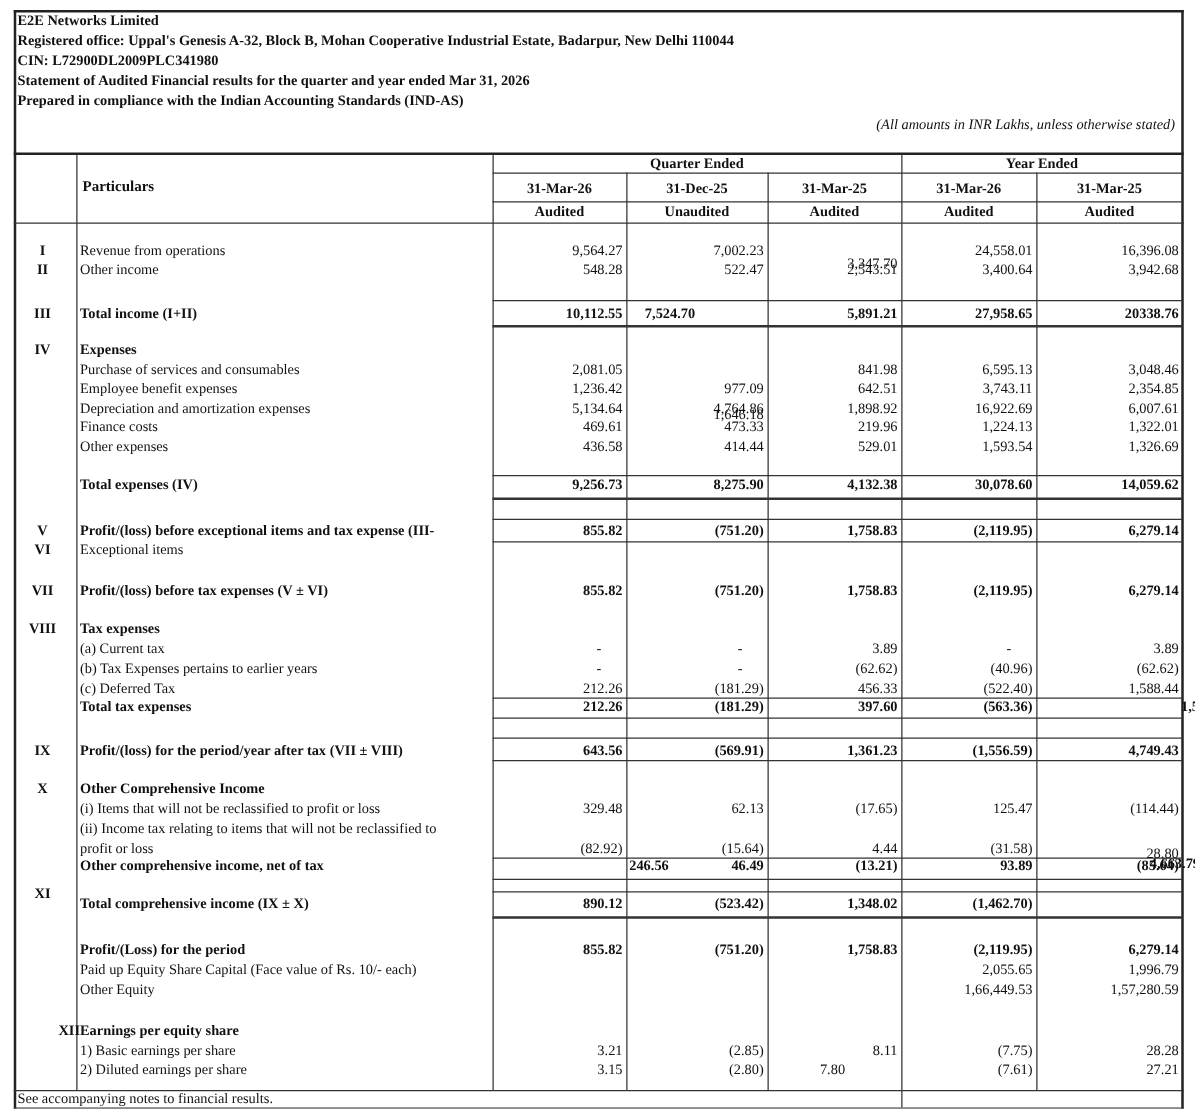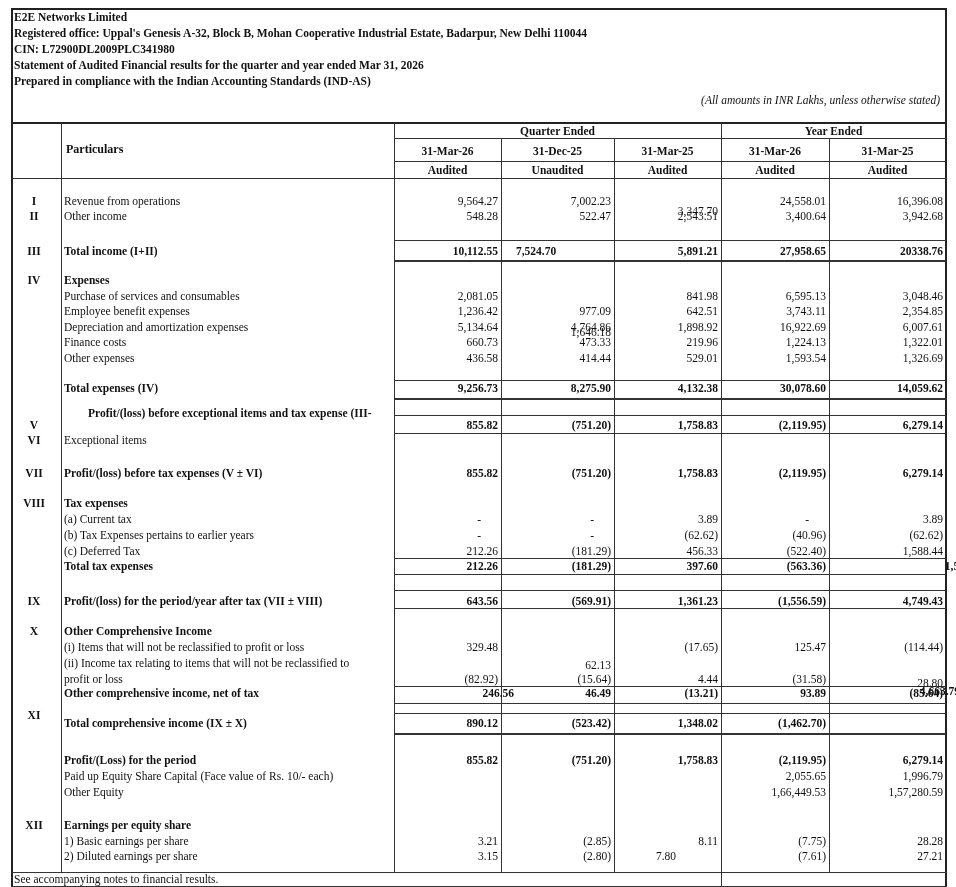--- a/index.html
+++ b/index.html
@@ -129,7 +129,7 @@
       <div class="num" style="left: 721px; width: 105px; top: 320px;">16,922.69</div>
       <div class="num" style="left: 829px; width: 114px; top: 320px;">6,007.61</div>
       <div class="txt" style="left: 64px; top: 335px;">Finance costs</div>
-      <div class="num" style="left: 394px; width: 104px; top: 335px;">660.73</div>
+      <div class="num" style="left: 394px; width: 104px; top: 335px;">469.61</div>
       <div class="num" style="left: 501px; width: 110px; top: 335px;">473.33</div>
       <div class="num" style="left: 614px; width: 104px; top: 335px;">219.96</div>
       <div class="num" style="left: 721px; width: 105px; top: 335px;">1,224.13</div>

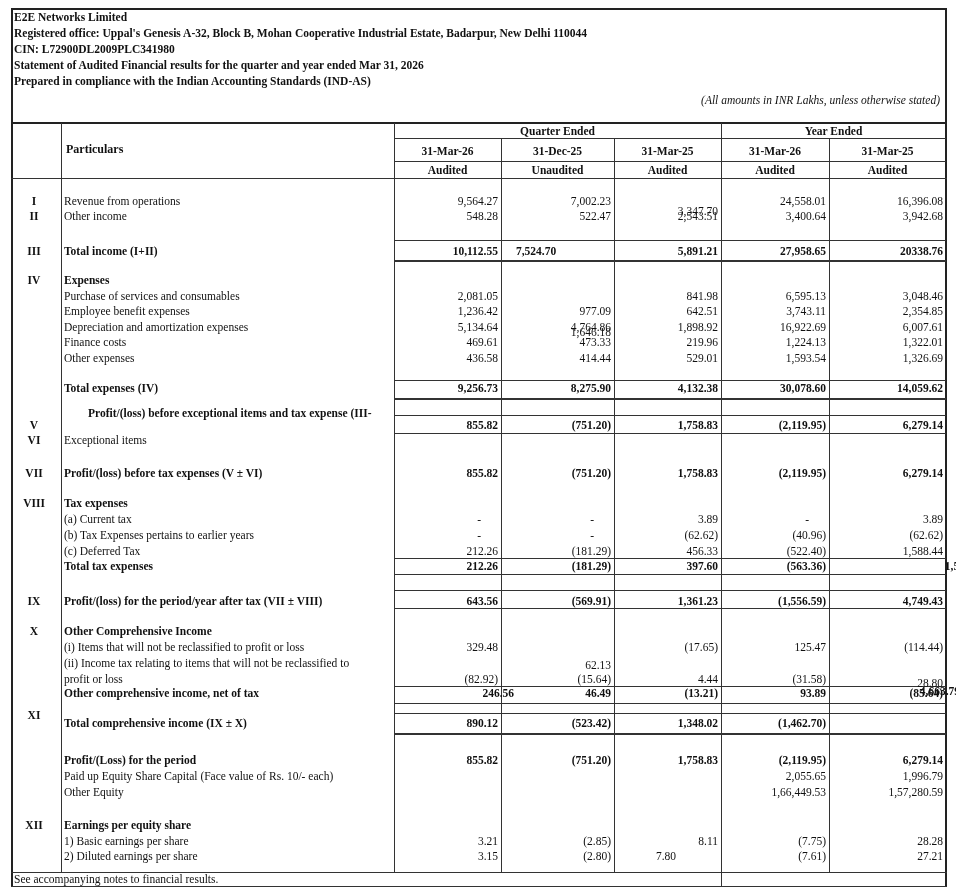--- a/index.html
+++ b/index.html
@@ -147,7 +147,7 @@
       <div class="num b" style="left: 721px; width: 105px; top: 381px;">30,078.60</div>
       <div class="num b" style="left: 829px; width: 114px; top: 381px;">14,059.62</div>
       <div class="roman" style="left: 4px; top: 418px;">V</div>
-      <div class="txt b" style="left: 64px; top: 406px; margin-left: 24px;">Profit/(loss) before exceptional items and tax expense (III-</div>
+      <div class="txt b" style="left: 64px; top: 418px;">Profit/(loss) before exceptional items and tax expense (III-</div>
       <div class="num b" style="left: 394px; width: 104px; top: 418px;">855.82</div>
       <div class="num b" style="left: 501px; width: 110px; top: 418px;">(751.20)</div>
       <div class="num b" style="left: 614px; width: 104px; top: 418px;">1,758.83</div>

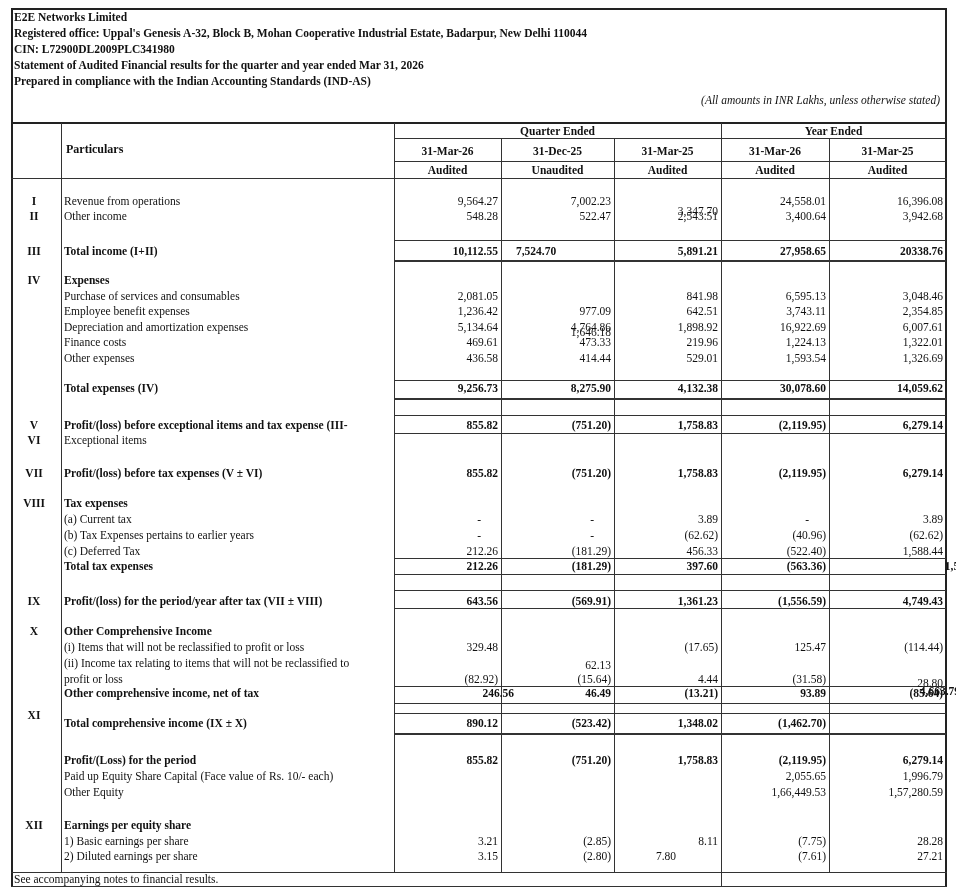--- a/index.html
+++ b/index.html
@@ -199,7 +199,7 @@
       <div class="txt b" style="left: 64px; top: 624px;">Other Comprehensive Income</div>
       <div class="txt" style="left: 64px; top: 640px;">(i) Items that will not be reclassified to profit or loss</div>
       <div class="num" style="left: 394px; width: 104px; top: 640px;">329.48</div>
-      <div class="num" style="left: 501px; width: 110px; top: 640px; margin-top: 18px;">62.13</div>
+      <div class="num" style="left: 501px; width: 110px; top: 640px;">62.13</div>
       <div class="num" style="left: 614px; width: 104px; top: 640px;">(17.65)</div>
       <div class="num" style="left: 721px; width: 105px; top: 640px;">125.47</div>
       <div class="num" style="left: 829px; width: 114px; top: 640px;">(114.44)</div>

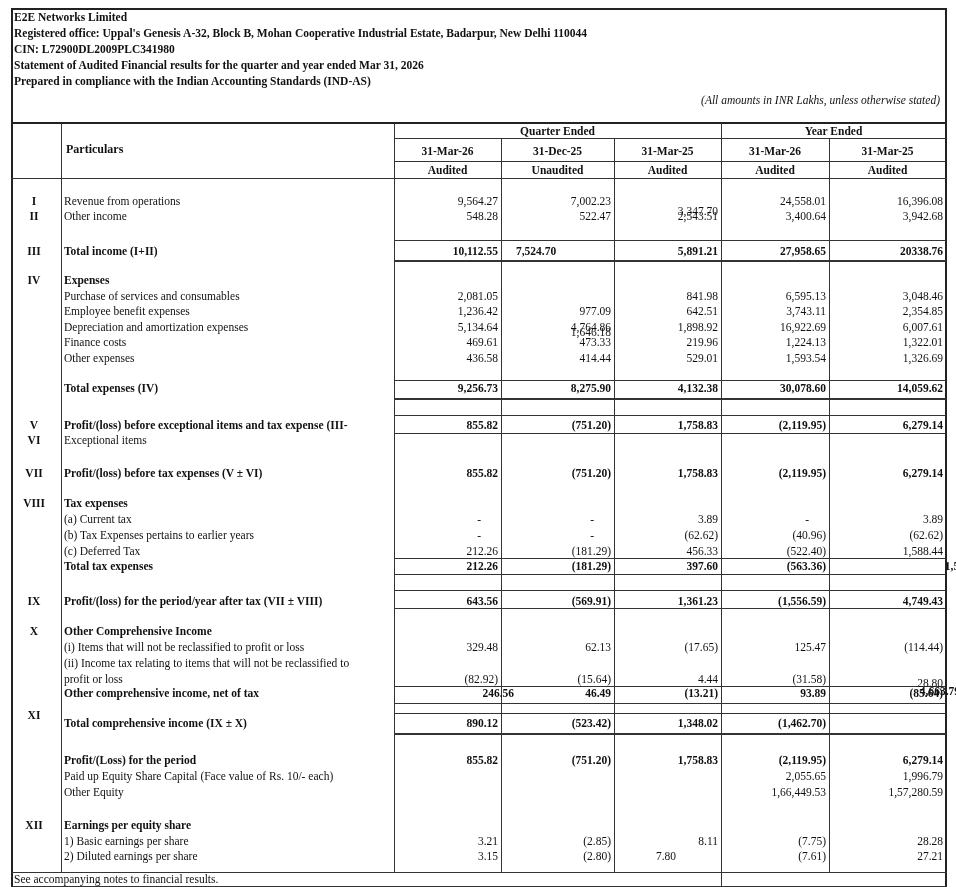--- a/index.html
+++ b/index.html
@@ -211,7 +211,7 @@
       <div class="num" style="left: 721px; width: 105px; top: 672px;">(31.58)</div>
       <div class="num" style="left: 829px; width: 114px; top: 676px;">28.80</div>
       <div class="txt b" style="left: 64px; top: 686px;">Other comprehensive income, net of tax</div>
-      <div class="num b" style="left: 386px; width: 104px; top: 686px; padding-left: 24px;">246.56</div>
+      <div class="num b" style="left: 407px; width: 104px; top: 686px; padding-left: 24px;">246.56</div>
       <div class="num b" style="left: 501px; width: 110px; top: 686px;">46.49</div>
       <div class="num b" style="left: 614px; width: 104px; top: 686px;">(13.21)</div>
       <div class="num b" style="left: 721px; width: 105px; top: 686px;">93.89</div>

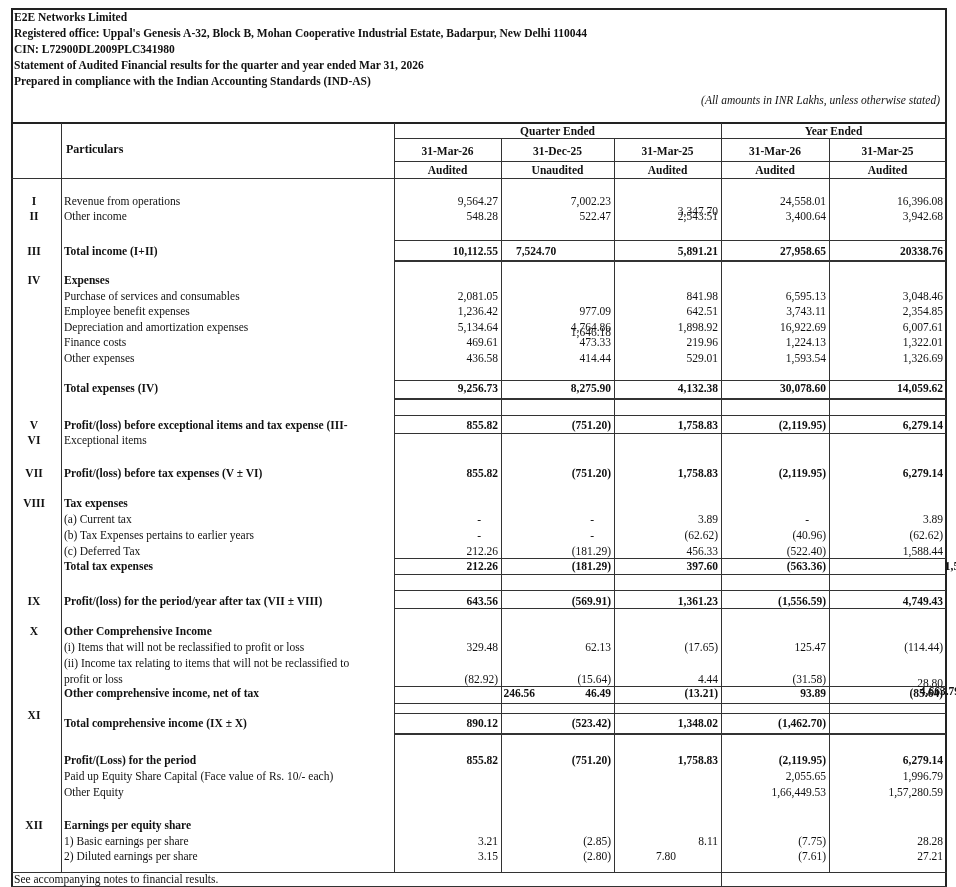--- a/index.html
+++ b/index.html
@@ -235,7 +235,7 @@
       <div class="txt" style="left: 64px; top: 785px;">Other Equity</div>
       <div class="num" style="left: 721px; width: 105px; top: 785px;">1,66,449.53</div>
       <div class="num" style="left: 829px; width: 114px; top: 785px;">1,57,280.59</div>
-      <div class="roman" style="left: 4px; top: 818px;">XII</div>
+      <div class="roman" style="left: 4px; top: 818px; text-align: right;">XII</div>
       <div class="txt b" style="left: 64px; top: 818px;">Earnings per equity share</div>
       <div class="txt" style="left: 64px; top: 834px;">1) Basic earnings per share</div>
       <div class="num" style="left: 394px; width: 104px; top: 834px;">3.21</div>

